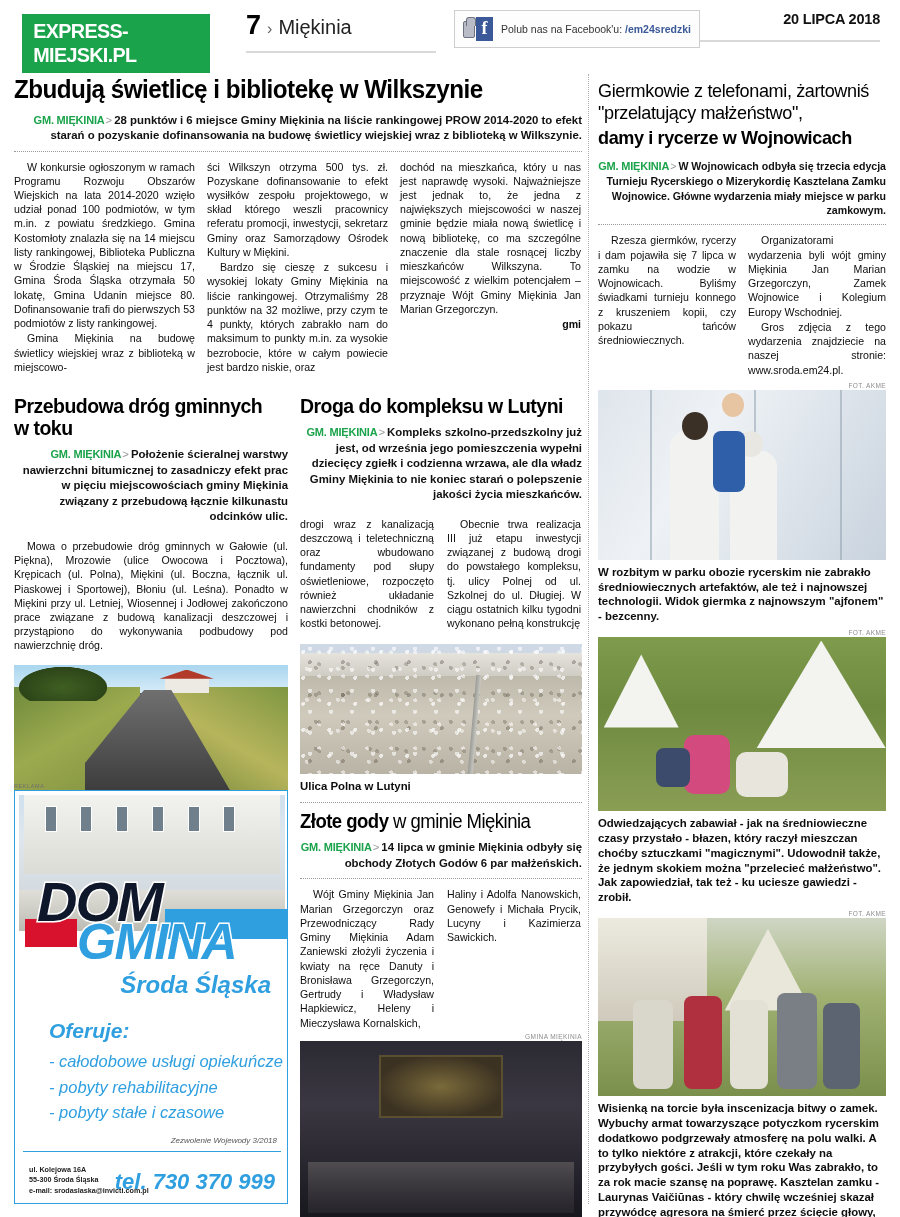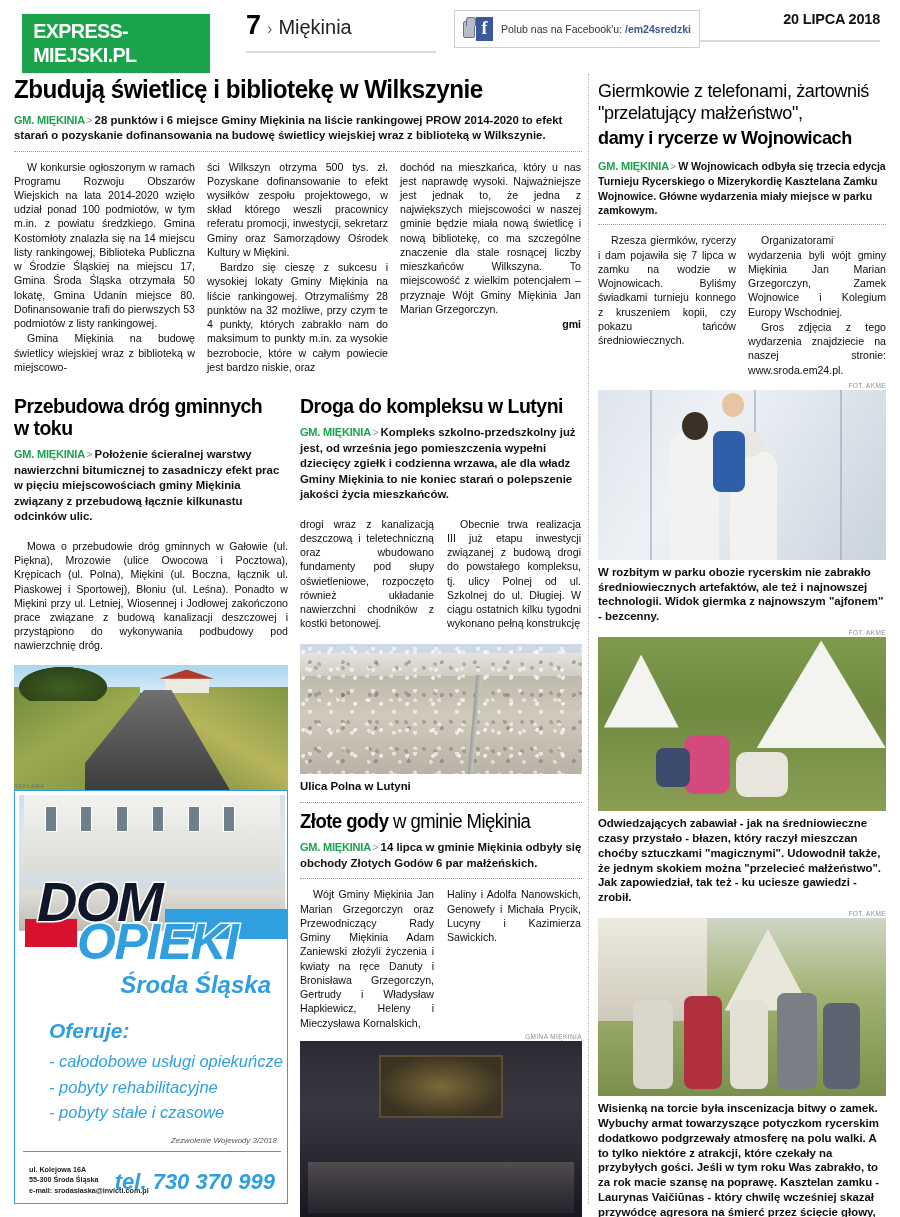--- a/index.html
+++ b/index.html
@@ -77,7 +77,7 @@
   .hl-light { font-weight: normal; }
 
   .lead {
-    font-size: 11.4px; line-height: 1.36; color: #111; font-weight: 600;
+    font-size: 11.4px; line-height: 1.36; color: #111; font-weight: 600; text-align: right;
   }
   .kicker { color: #1aa34a; font-weight: bold; font-size: 11px; letter-spacing: -0.2px; }
   .kicker-arrow { color: #9a9a9a; font-weight: normal; margin: 0 2px 0 1px; }

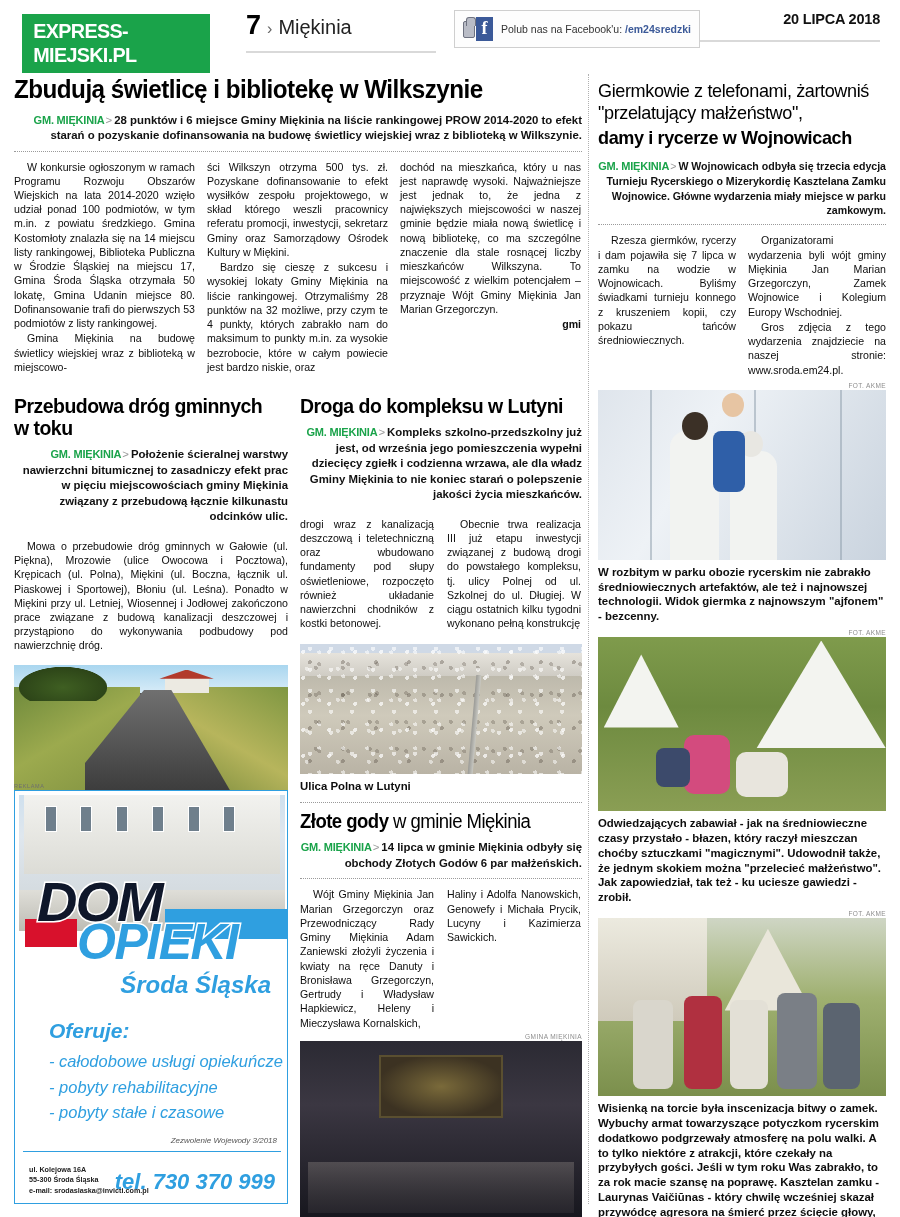--- a/index.html
+++ b/index.html
@@ -358,7 +358,7 @@
       <div class="ad-blue-bar"></div>
       <div class="ad-red"></div>
       <div class="ad-dom">DOM</div>
-      <div class="ad-opieki">OPIEKI</div>
+      <div class="ad-opieki">GMINA</div>
       <div class="ad-city">Środa Śląska</div>
       <div class="ad-oferuje">Oferuje:</div>
       <div class="ad-list">

